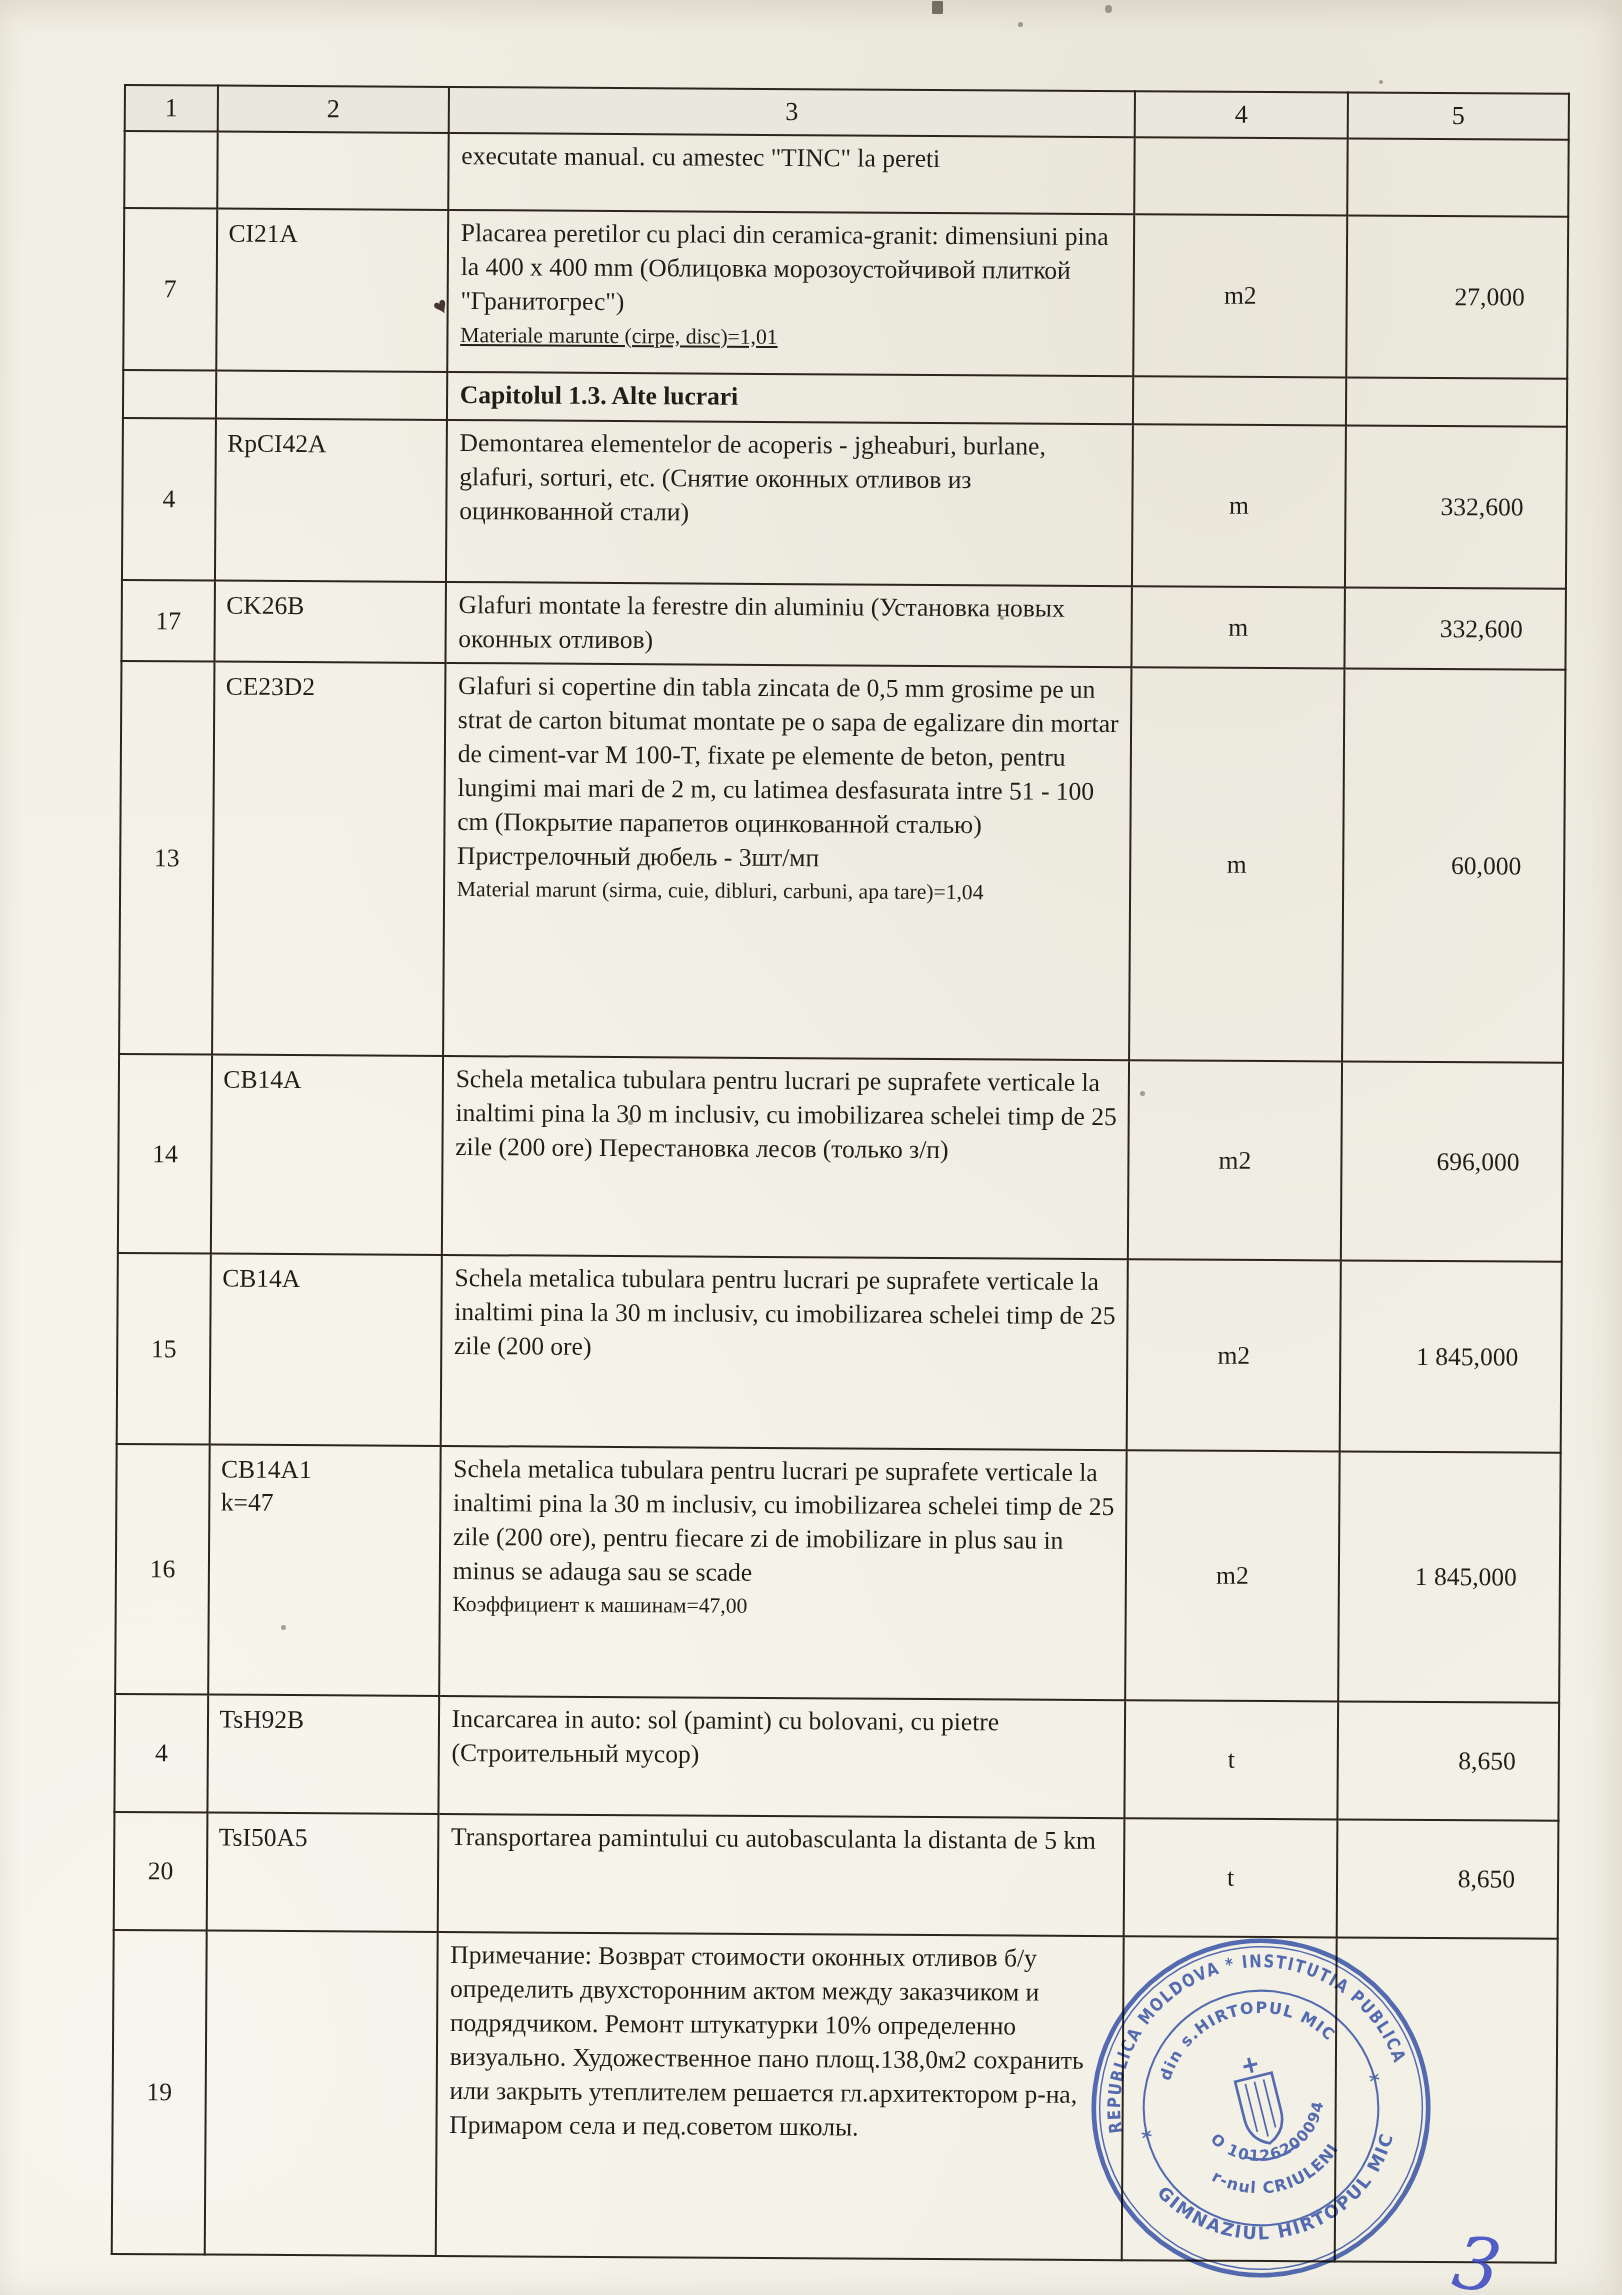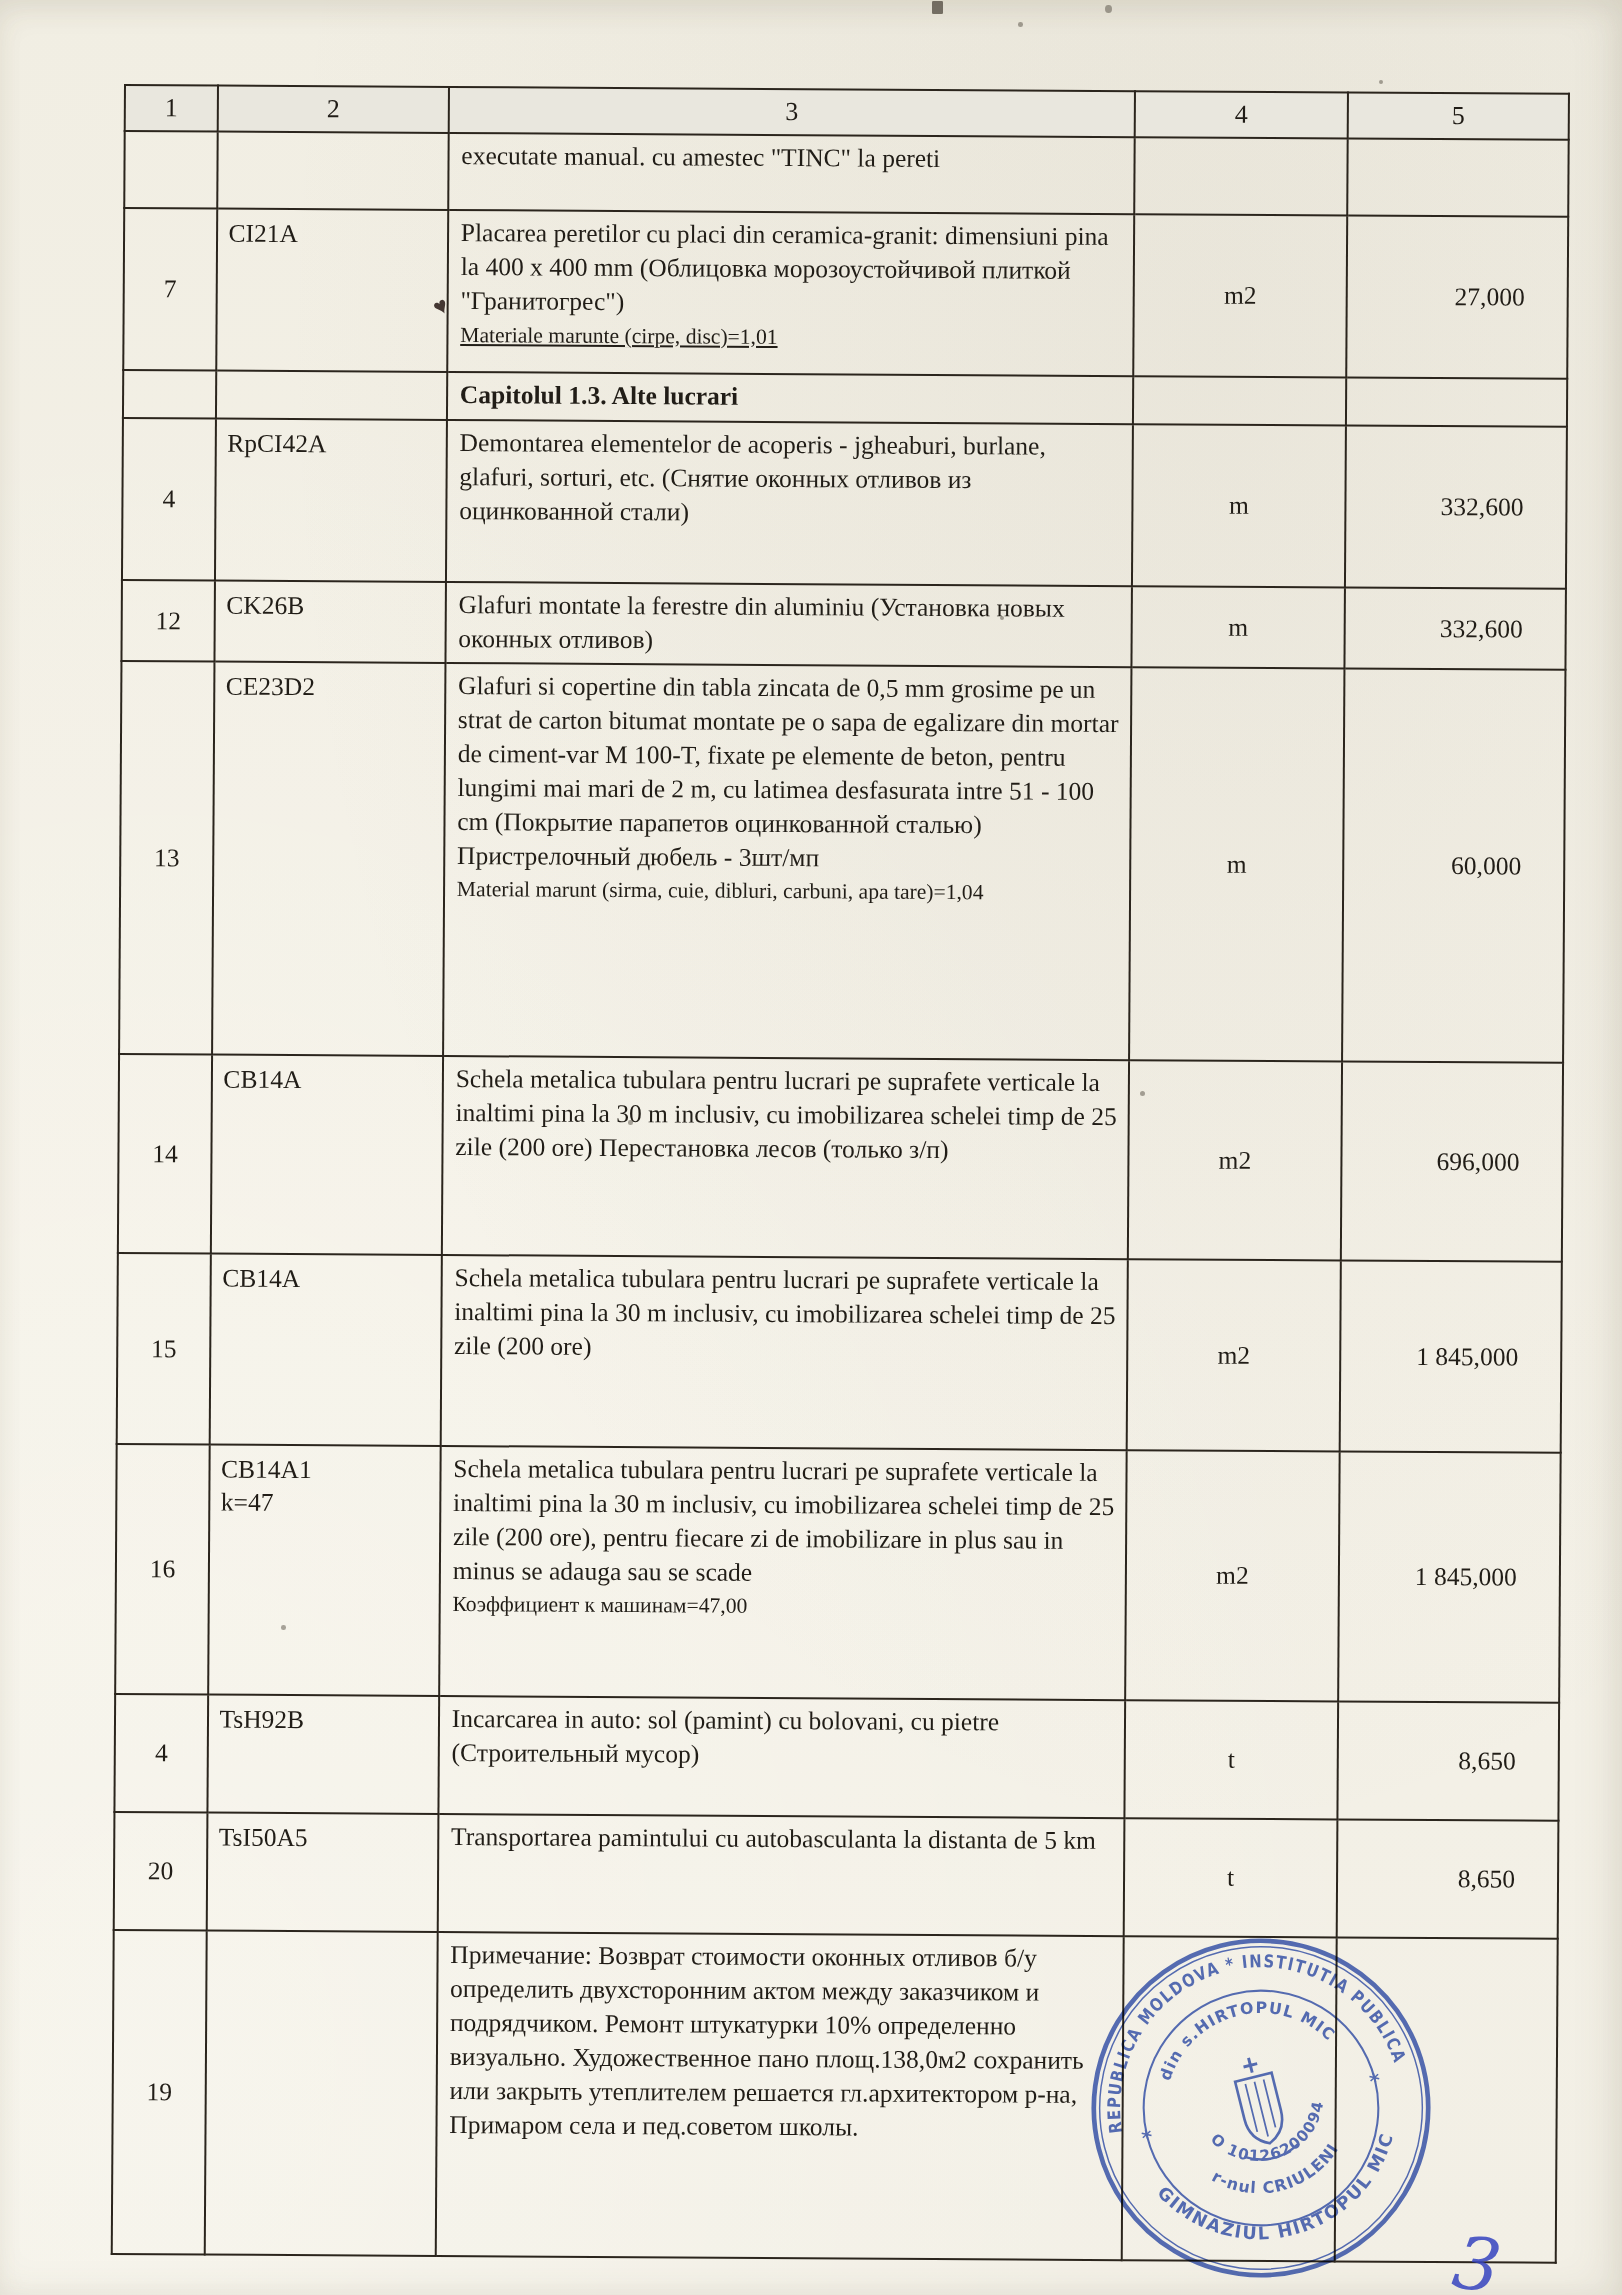--- a/index.html
+++ b/index.html
@@ -140,7 +140,7 @@
             <td class="cell-qty">332,600</td>
           </tr>
           <tr class="r4">
-            <td class="cell-num">12</td>
+            <td class="cell-num">17</td>
             <td class="cell-code">CK26B</td>
             <td class="cell-desc">
               <div class="desc-text">Glafuri montate la ferestre din aluminiu (Установка новых оконных отливов)</div>

